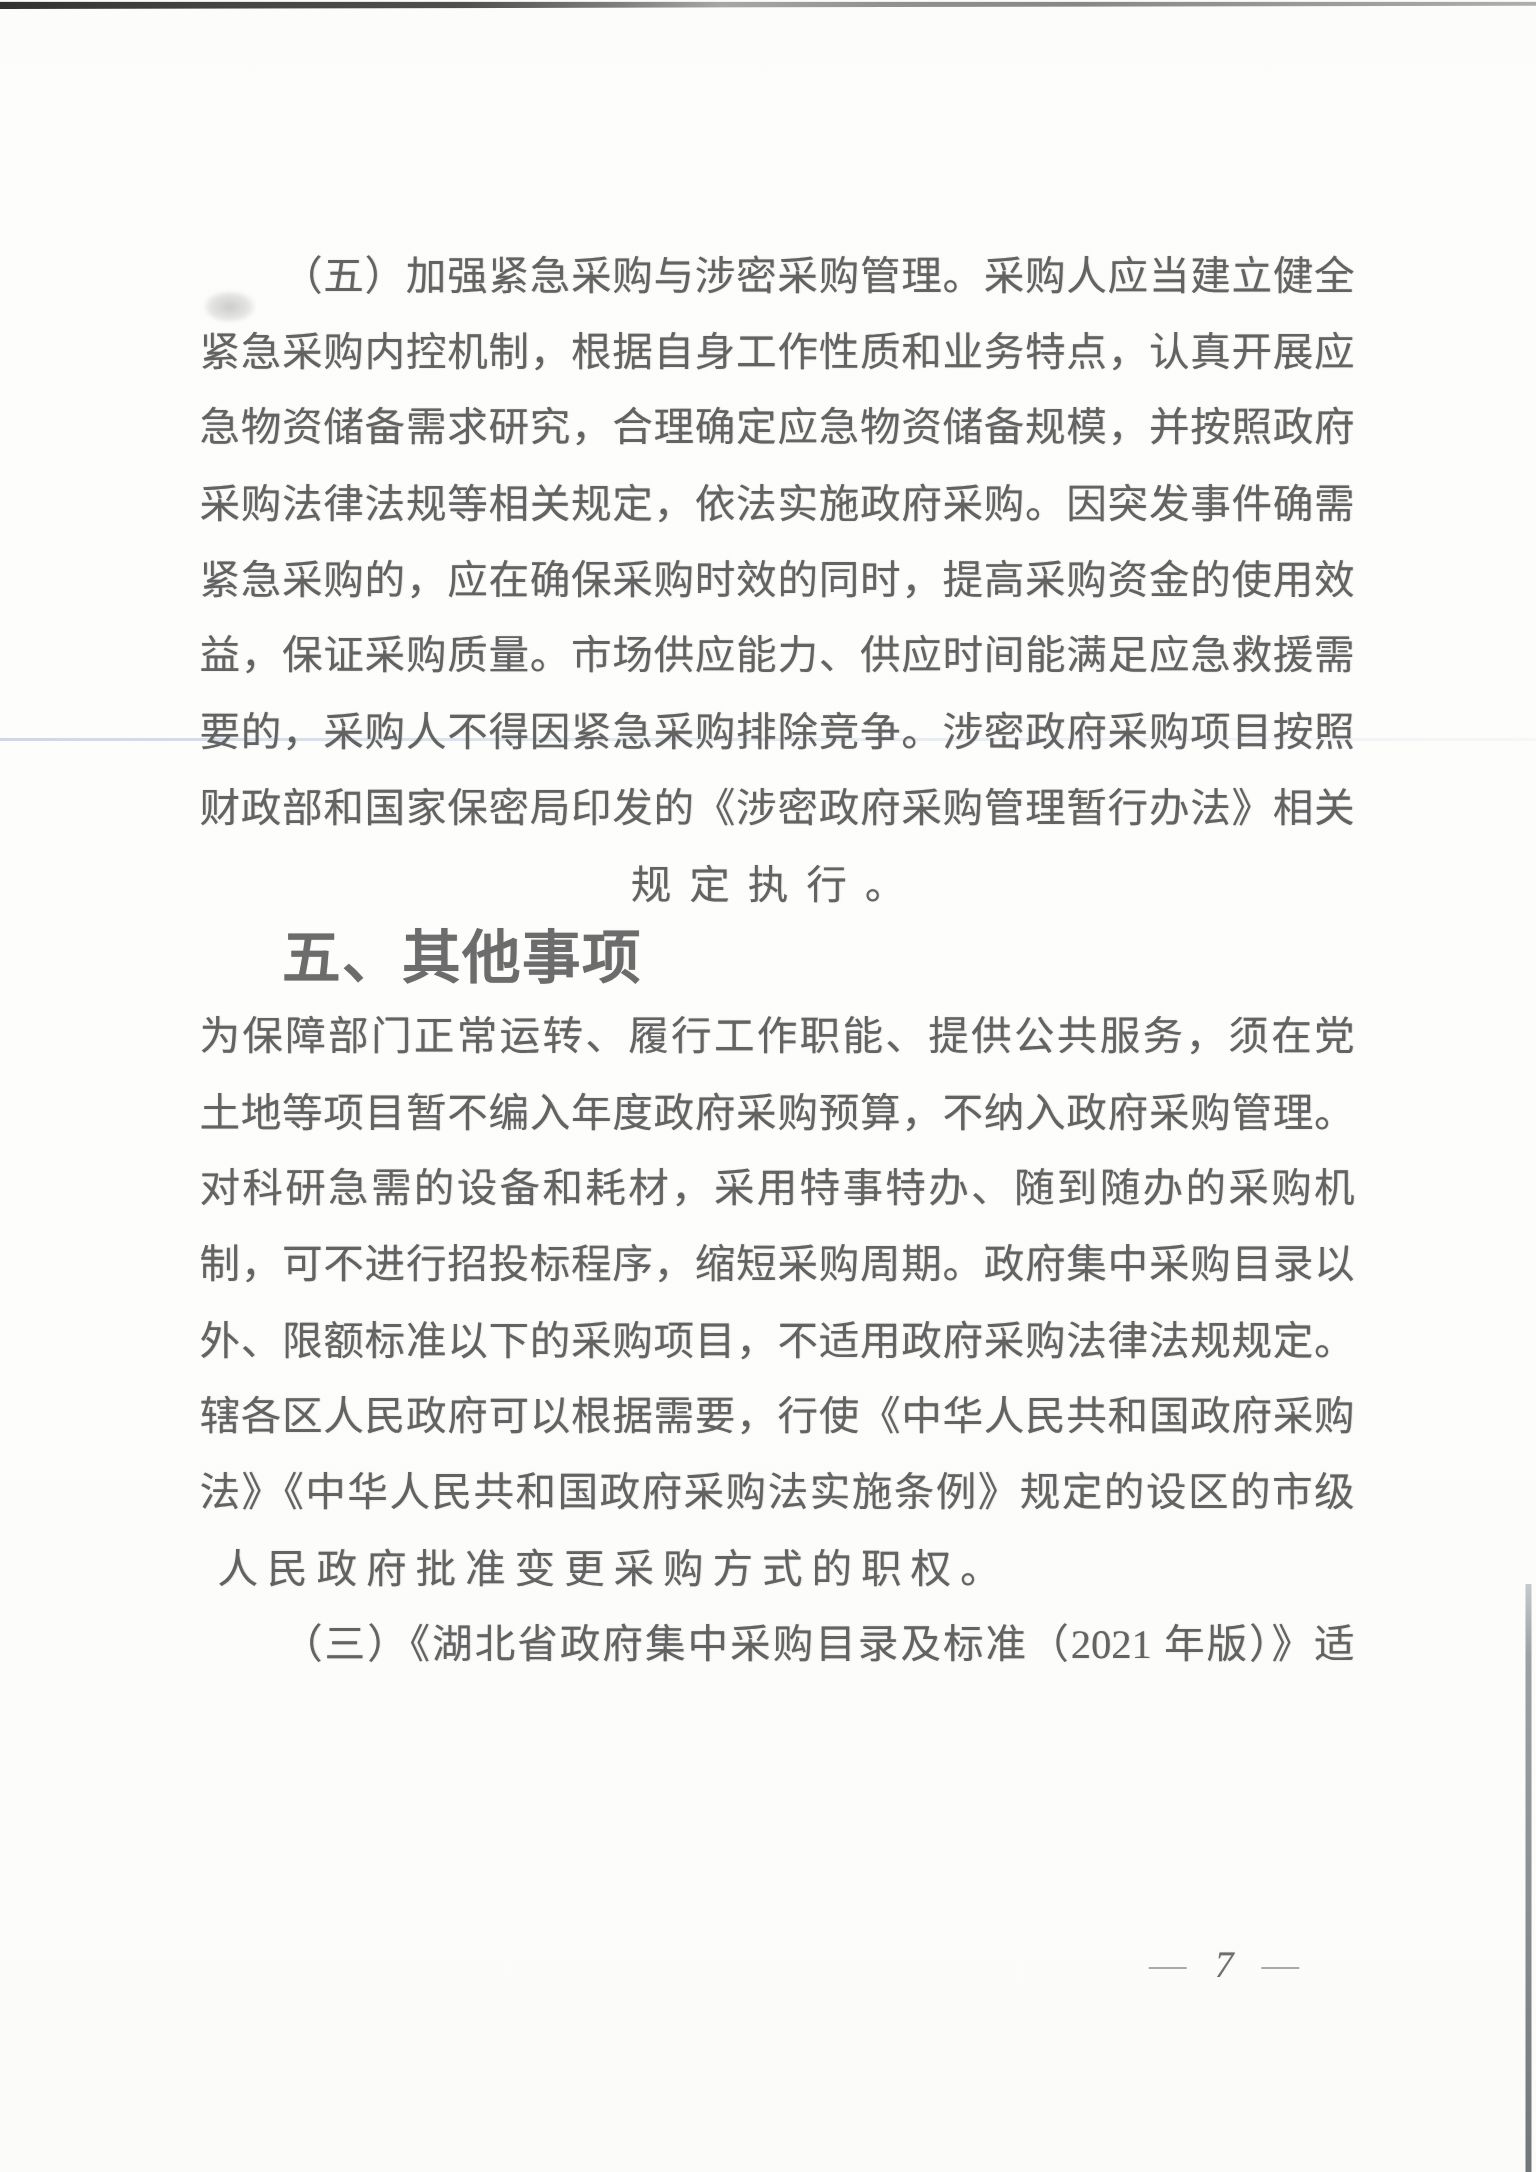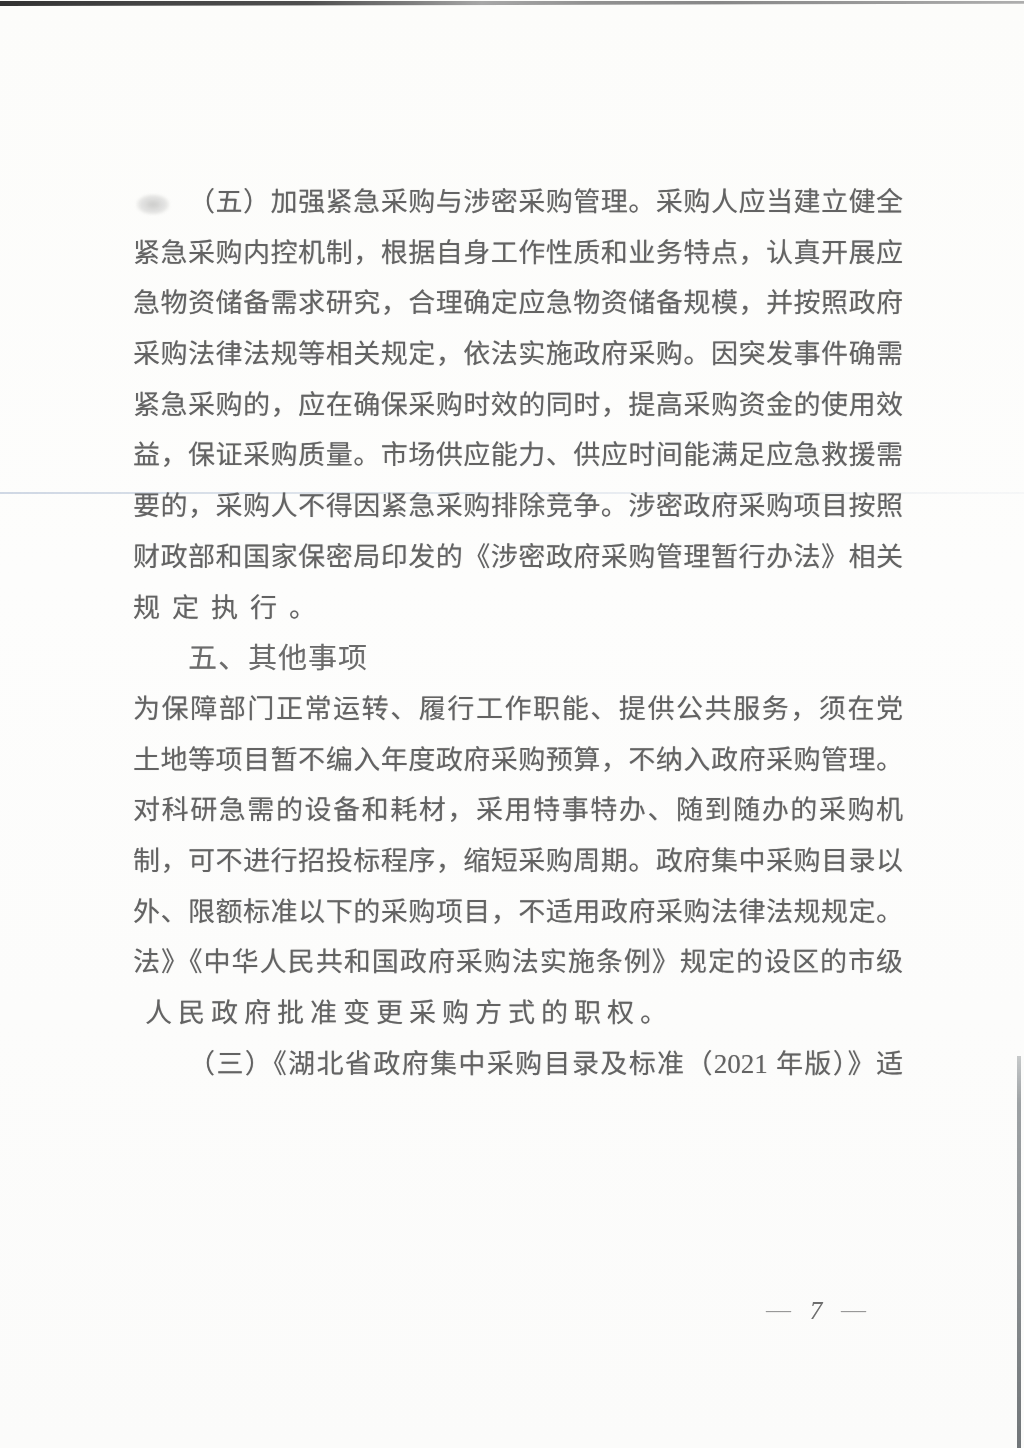--- a/index.html
+++ b/index.html
@@ -58,7 +58,7 @@
   }
   .text-block {
     position: absolute;
-    left: 133px; top: 177px;
+    left: 133px; top: 159px;
     width: 770px;
     color: var(--ink);
     font-size: 27px;

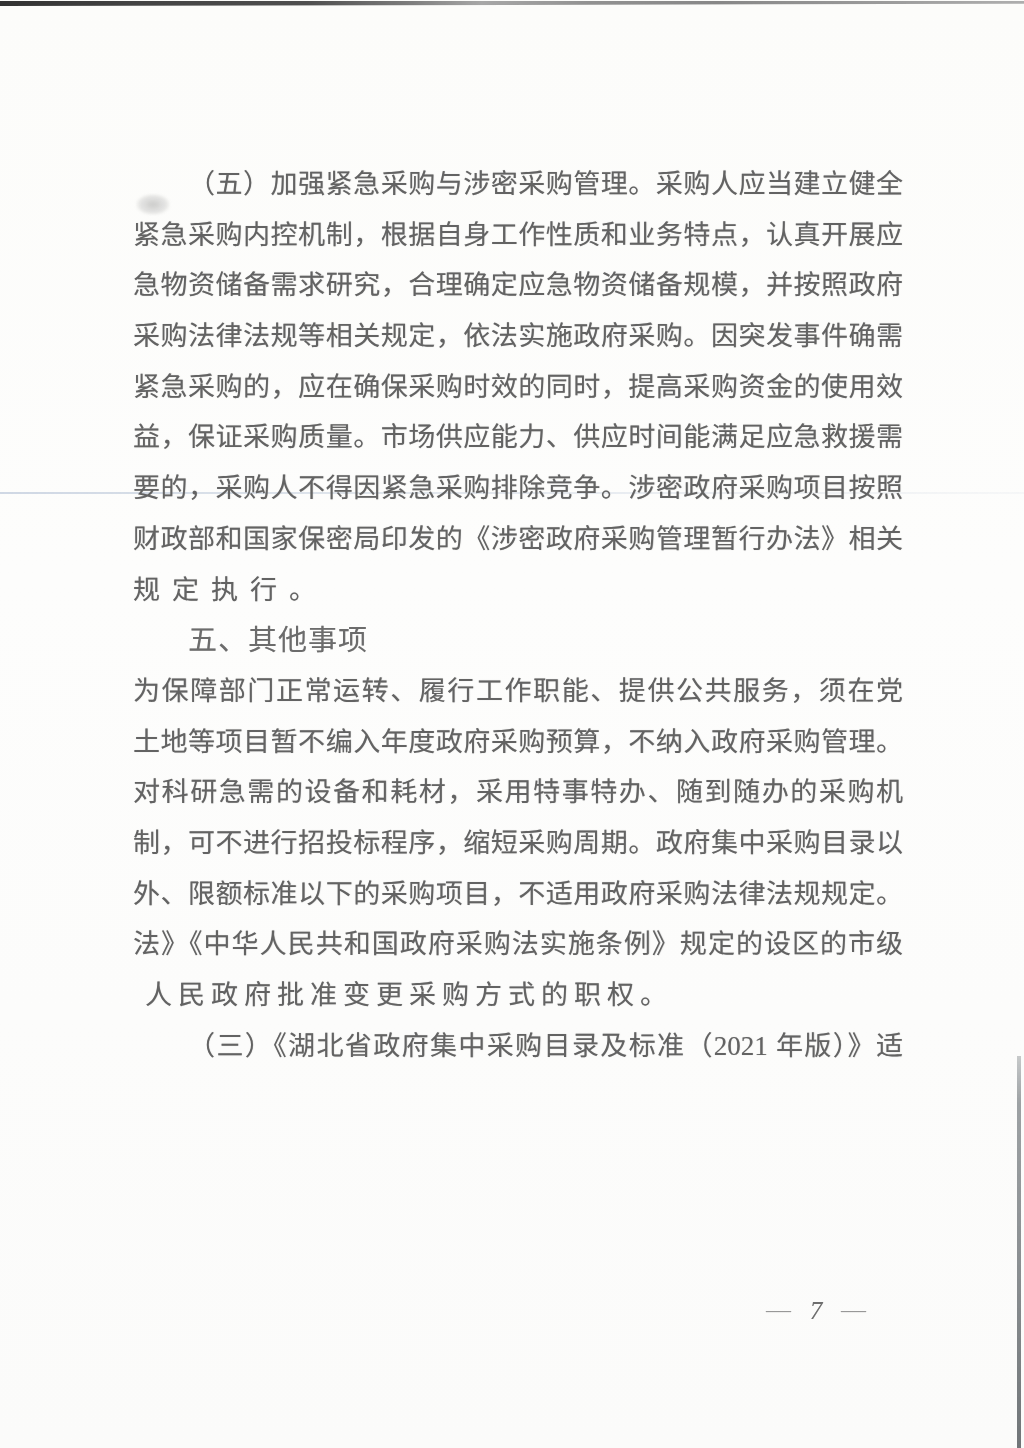--- a/index.html
+++ b/index.html
@@ -76,7 +76,7 @@
     text-justify: inter-character;
   }
   .indent { text-indent: 55px; }
-  .left-wide { letter-spacing: 12px; }
+  .left-wide { letter-spacing: 12px; text-align: center; }
   .left-mid { letter-spacing: 6px; margin-left: 12px; }
   .heading {
     font-family: "Liberation Sans", "DejaVu Sans", sans-serif;

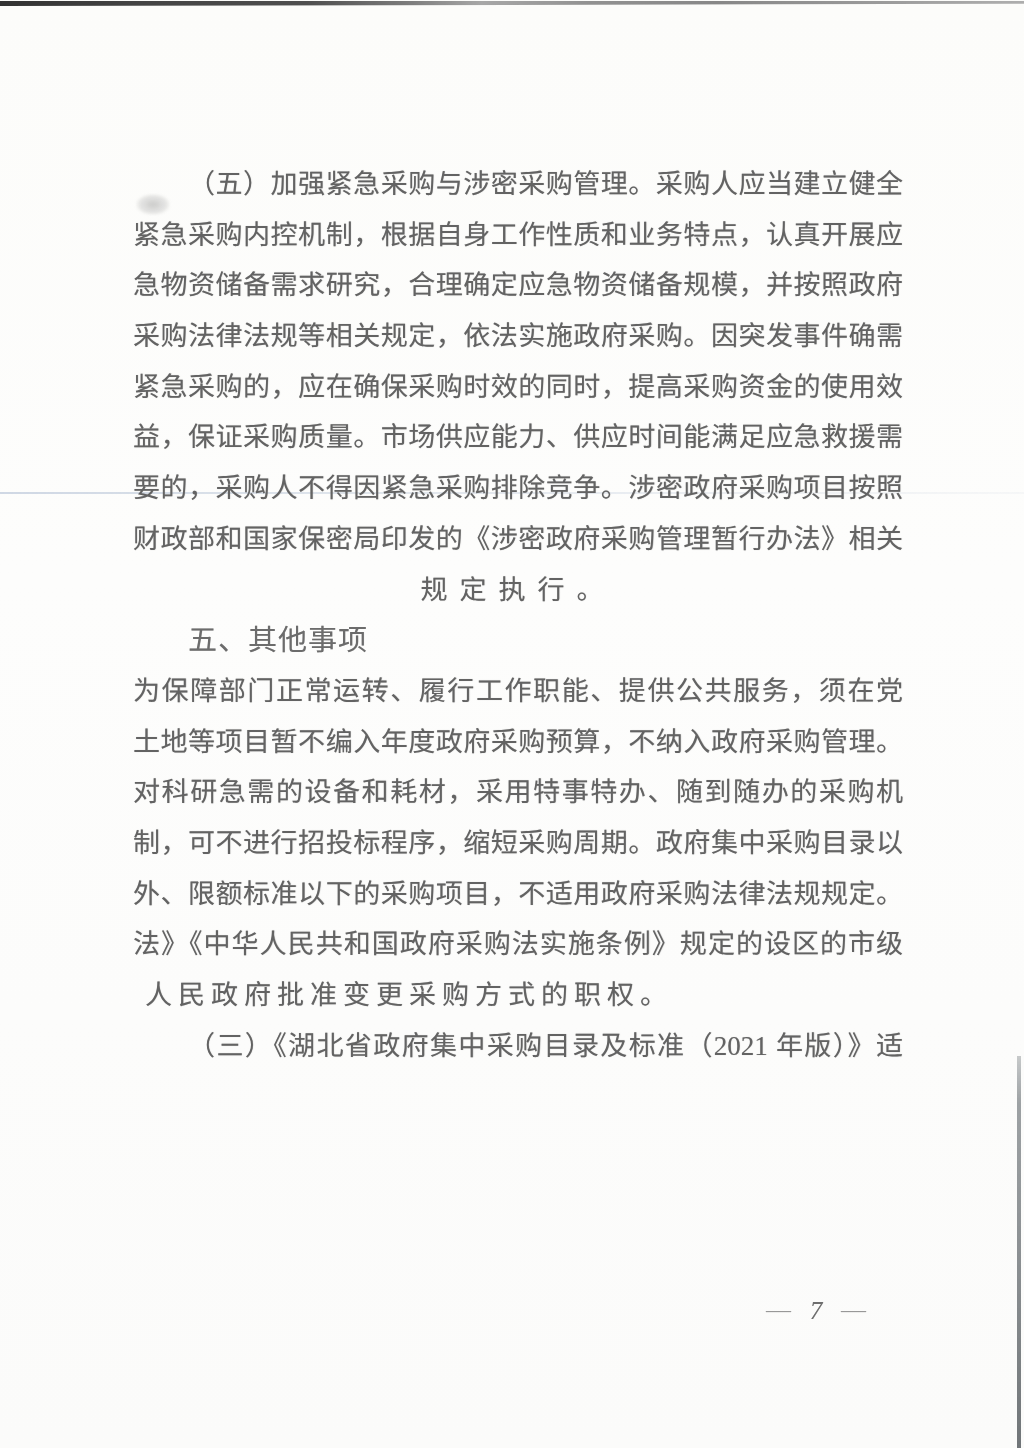--- a/index.html
+++ b/index.html
@@ -80,9 +80,9 @@
   .left-mid { letter-spacing: 6px; margin-left: 12px; }
   .heading {
     font-family: "Liberation Sans", "DejaVu Sans", sans-serif;
-    font-weight: normal;
+    font-weight: bold;
     color: var(--heading-ink);
-    font-size: 29px;
+    font-size: 39px;
     letter-spacing: 1px;
     text-shadow: 0.2px 0.2px 0.6px rgba(110,110,110,0.4);
   }

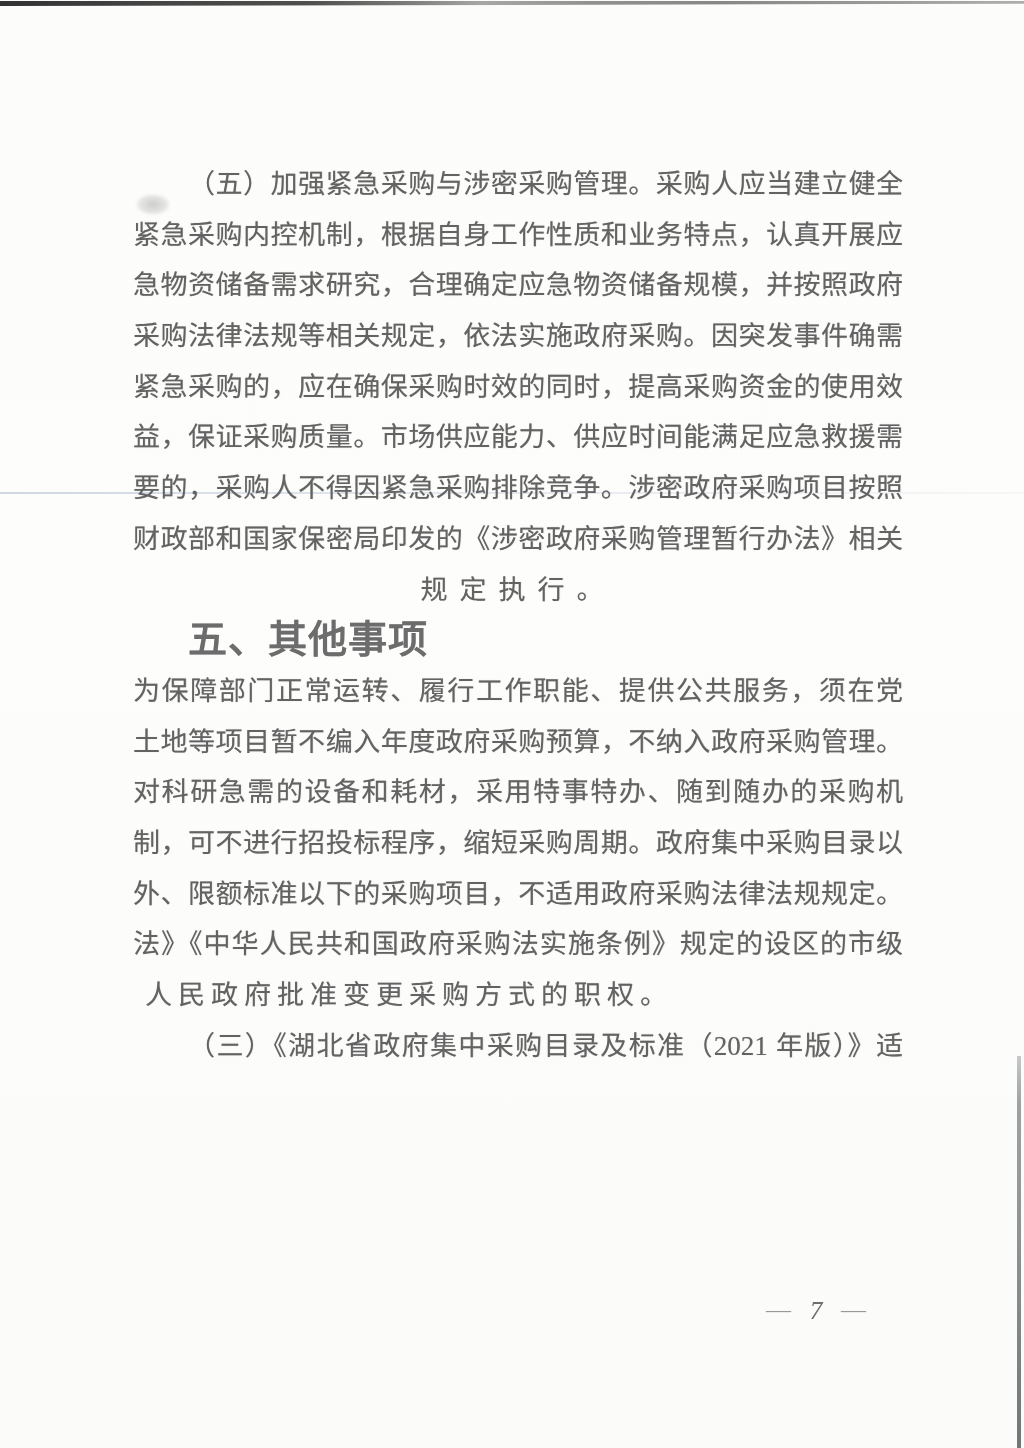--- a/index.html
+++ b/index.html
@@ -132,6 +132,7 @@
       <div class="line justified">对科研急需的设备和耗材，采用特事特办、随到随办的采购机</div>
       <div class="line justified">制，可不进行招投标程序，缩短采购周期。政府集中采购目录以</div>
       <div class="line justified">外、限额标准以下的采购项目，不适用政府采购法律法规规定。</div>
+      <div class="line justified">辖各区人民政府可以根据需要，行使《中华人民共和国政府采购</div>
       <div class="line justified">法》《中华人民共和国政府采购法实施条例》规定的设区的市级</div>
       <div class="line left-mid">人民政府批准变更采购方式的职权。</div>
       <div class="line justified indent">（三）《湖北省政府集中采购目录及标准（2021 年版）》适</div>

